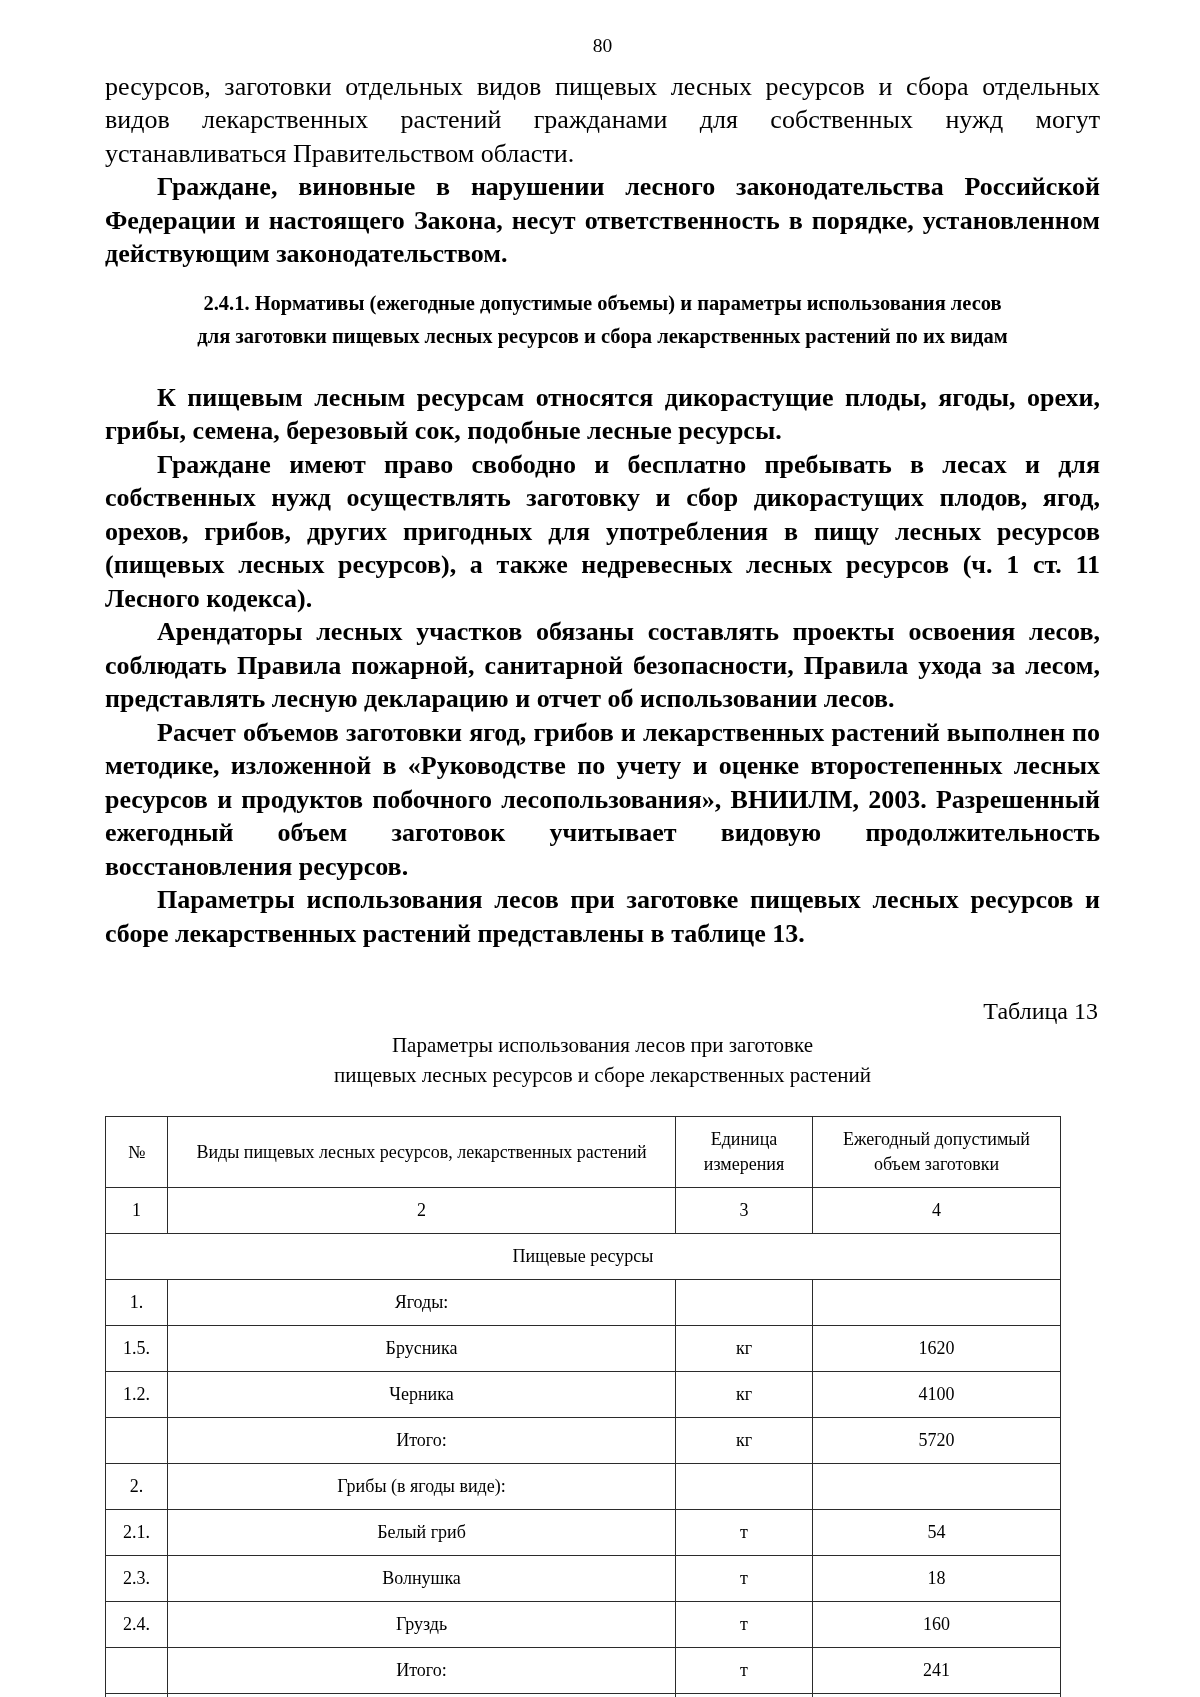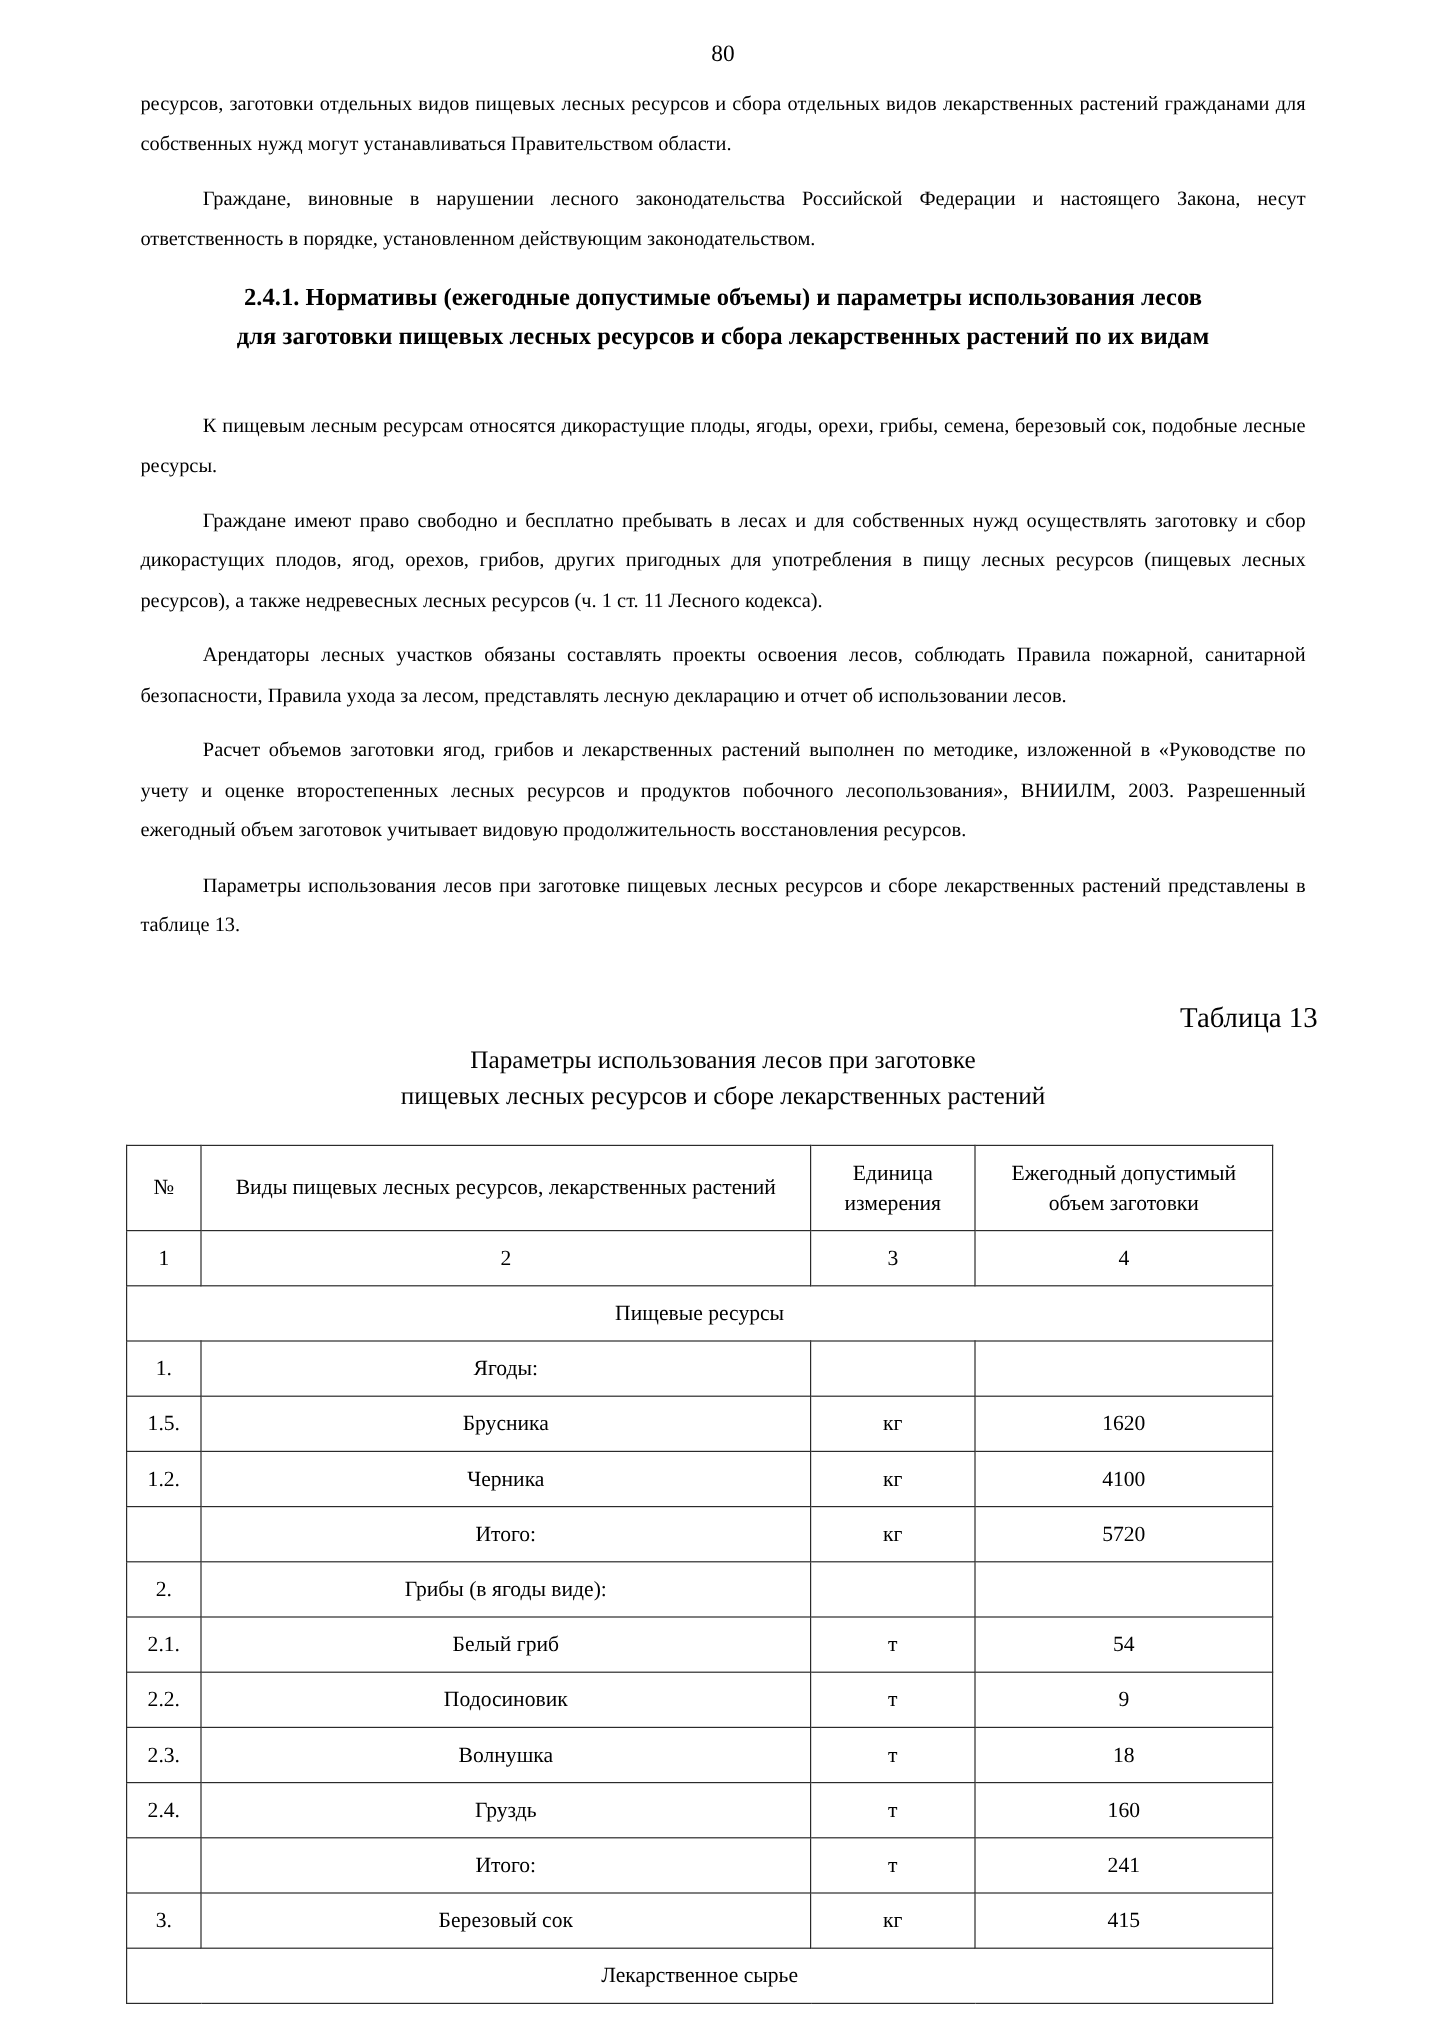--- a/index.html
+++ b/index.html
@@ -30,8 +30,8 @@
     margin: 6px 0 14px 0;
   }
   p.body-text {
-    margin: 12px;
-    font-size: 17px;
+    margin: 0;
+    font-size: 26px;
     line-height: 33.5px;
     text-align: justify;
     text-justify: inter-word;

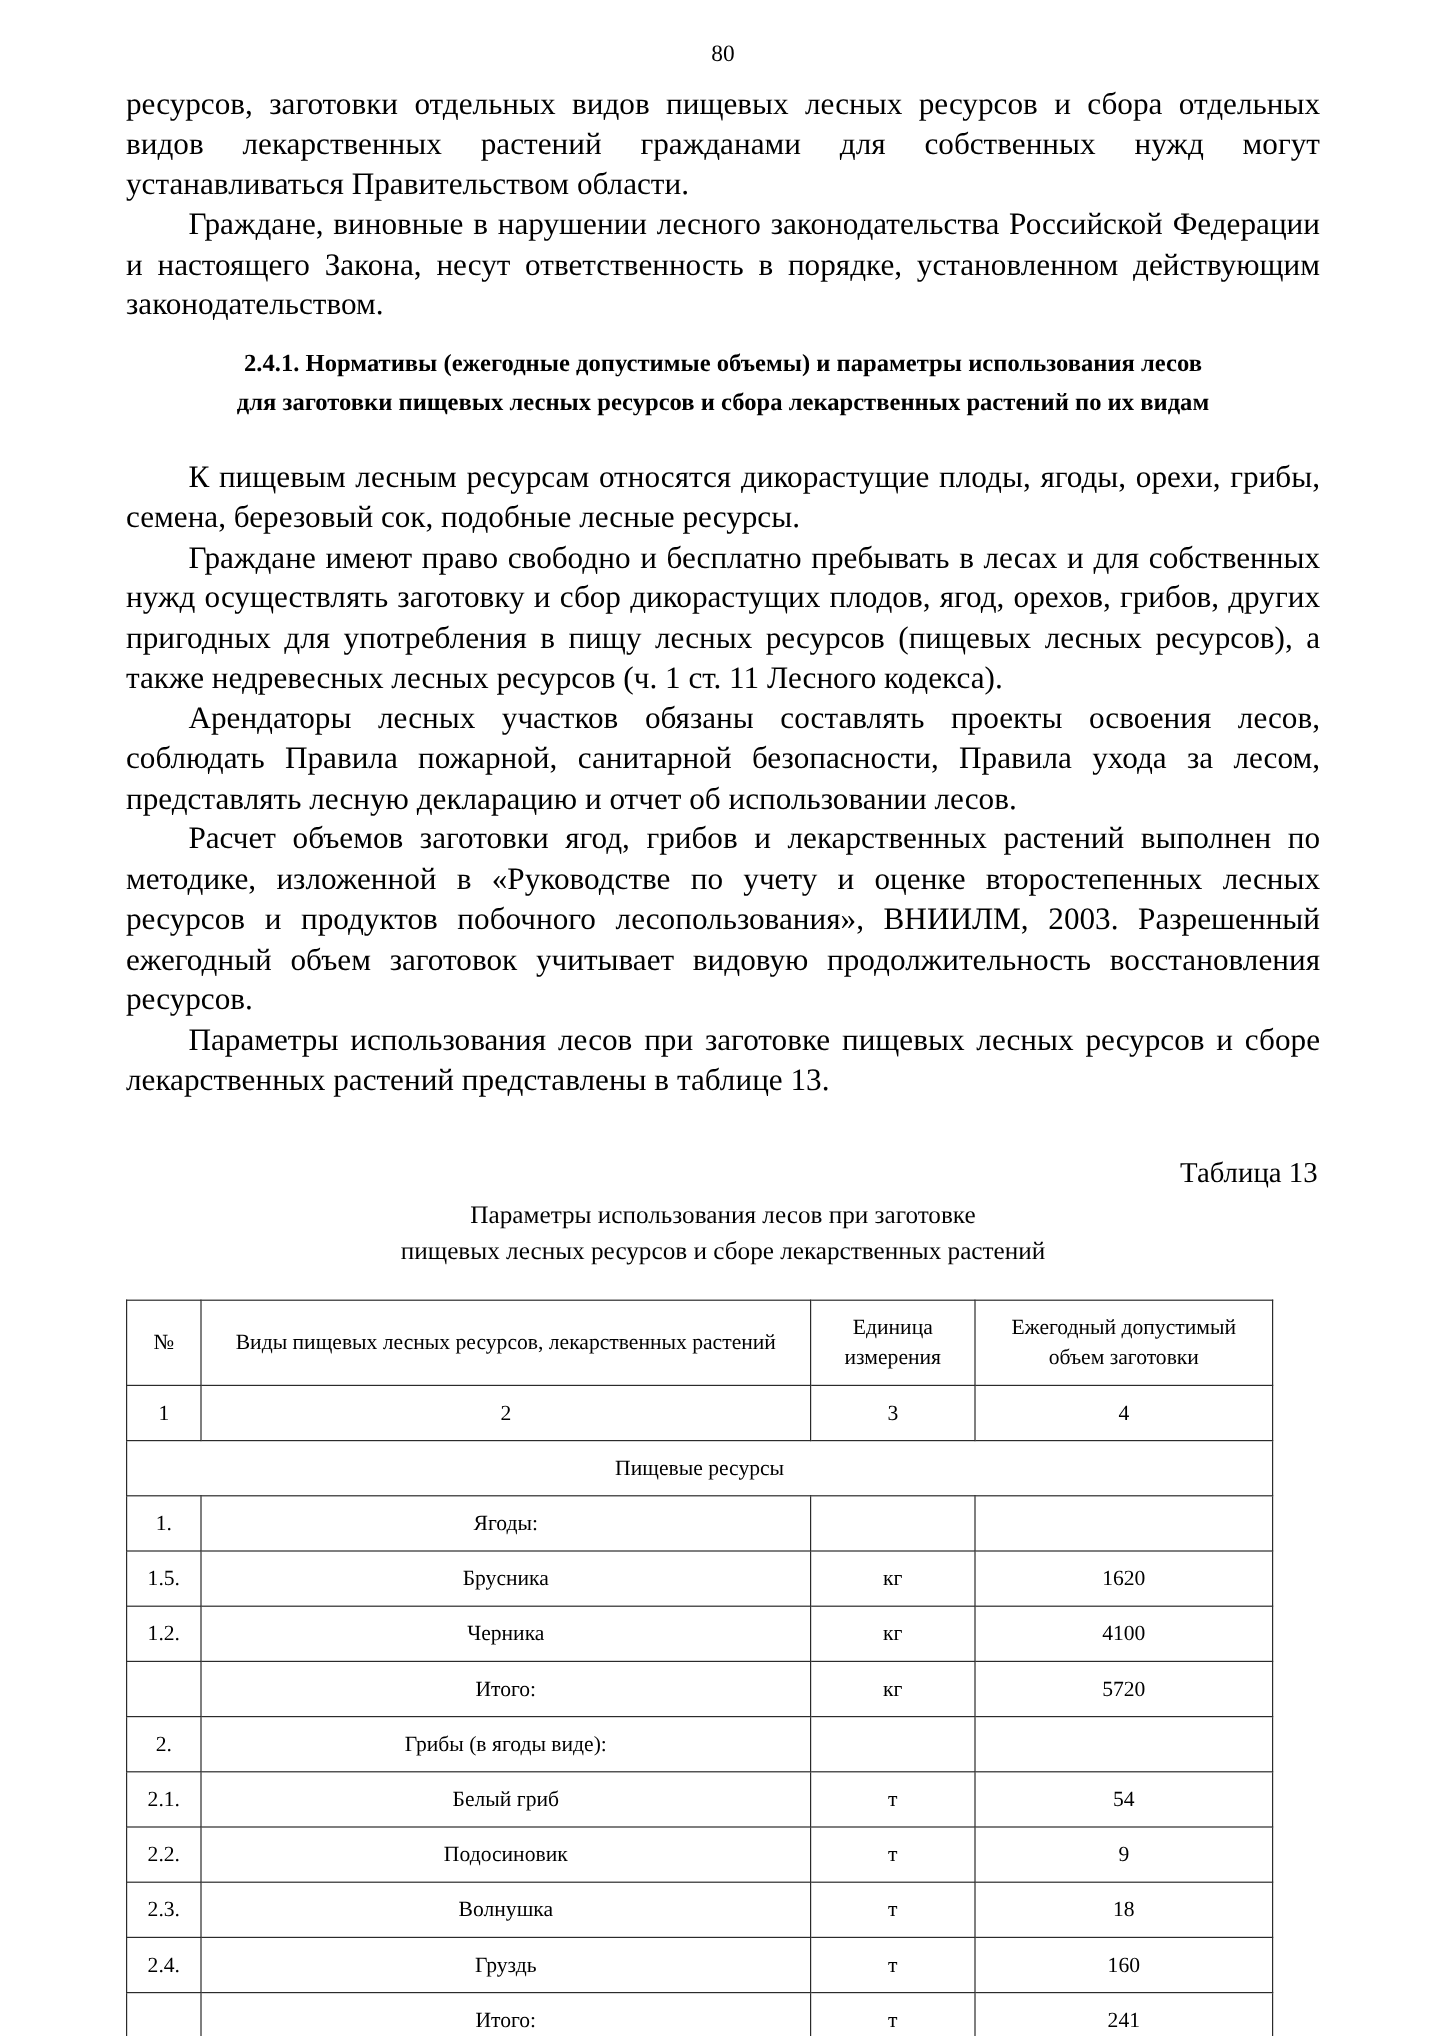--- a/index.html
+++ b/index.html
@@ -39,6 +39,7 @@
   }
   p.body-text.indent {
     text-indent: 52px;
+    font-weight: bold;
   }
   .section-heading {
     margin: 16px 0 0 0;

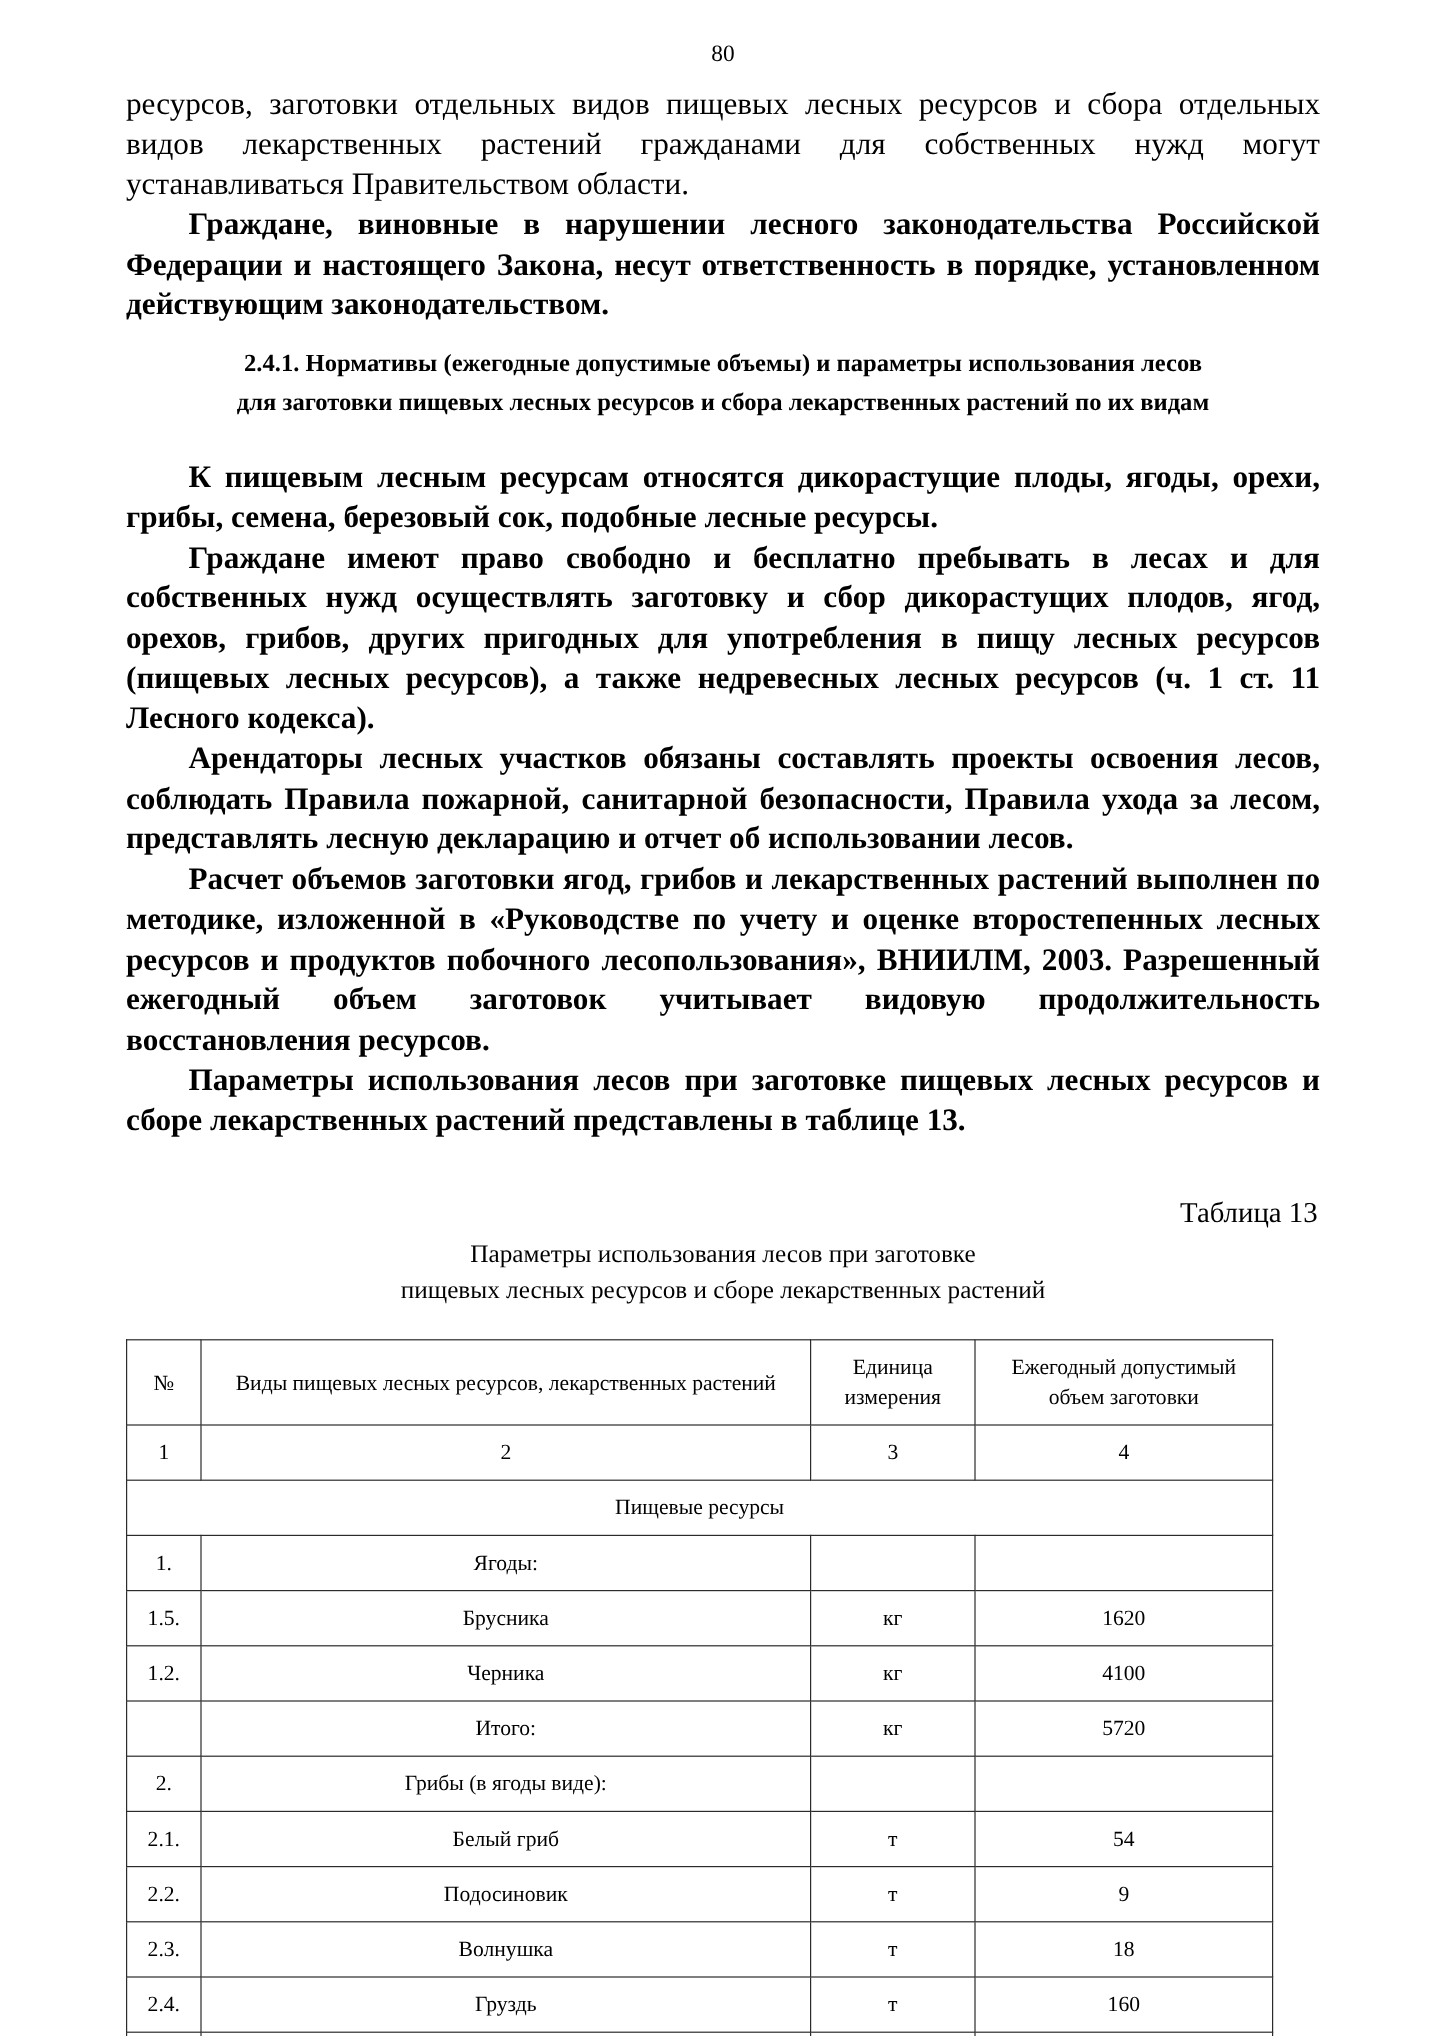--- a/index.html
+++ b/index.html
@@ -197,12 +197,6 @@
         <td class="data-cell">54</td>
       </tr>
       <tr>
-        <td class="data-cell">2.2.</td>
-        <td class="data-cell">Подосиновик</td>
-        <td class="data-cell">т</td>
-        <td class="data-cell">9</td>
-      </tr>
-      <tr>
         <td class="data-cell">2.3.</td>
         <td class="data-cell">Волнушка</td>
         <td class="data-cell">т</td>

